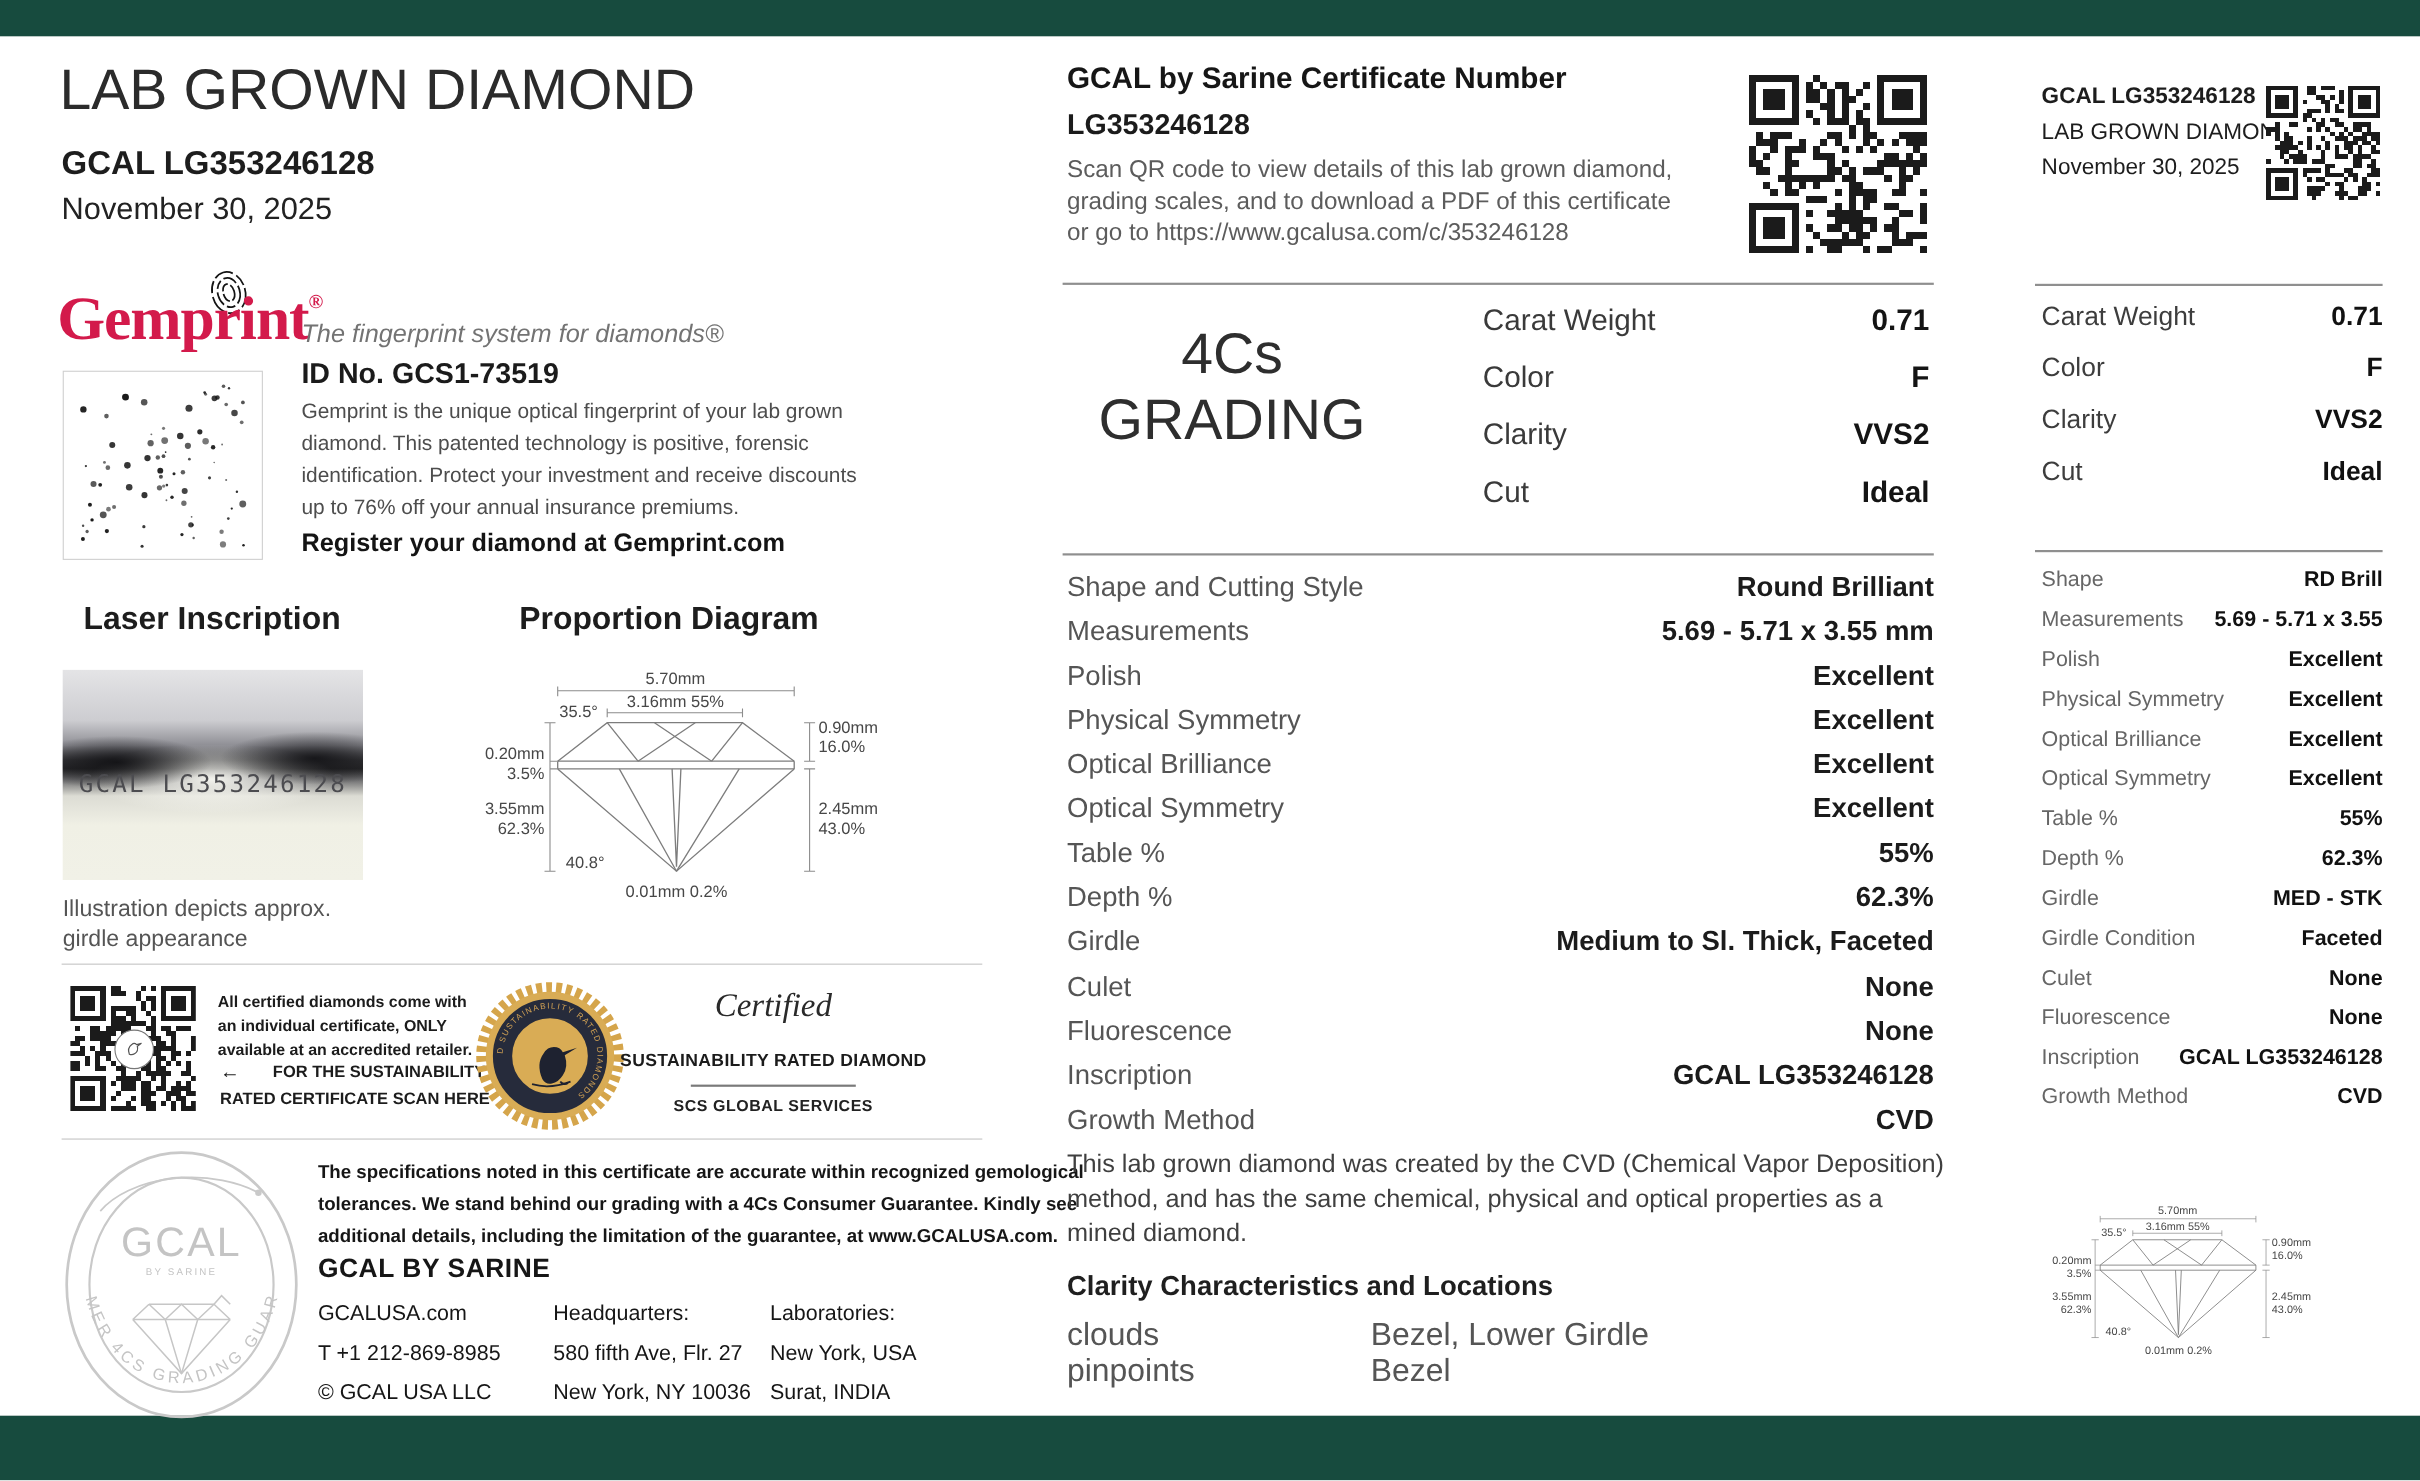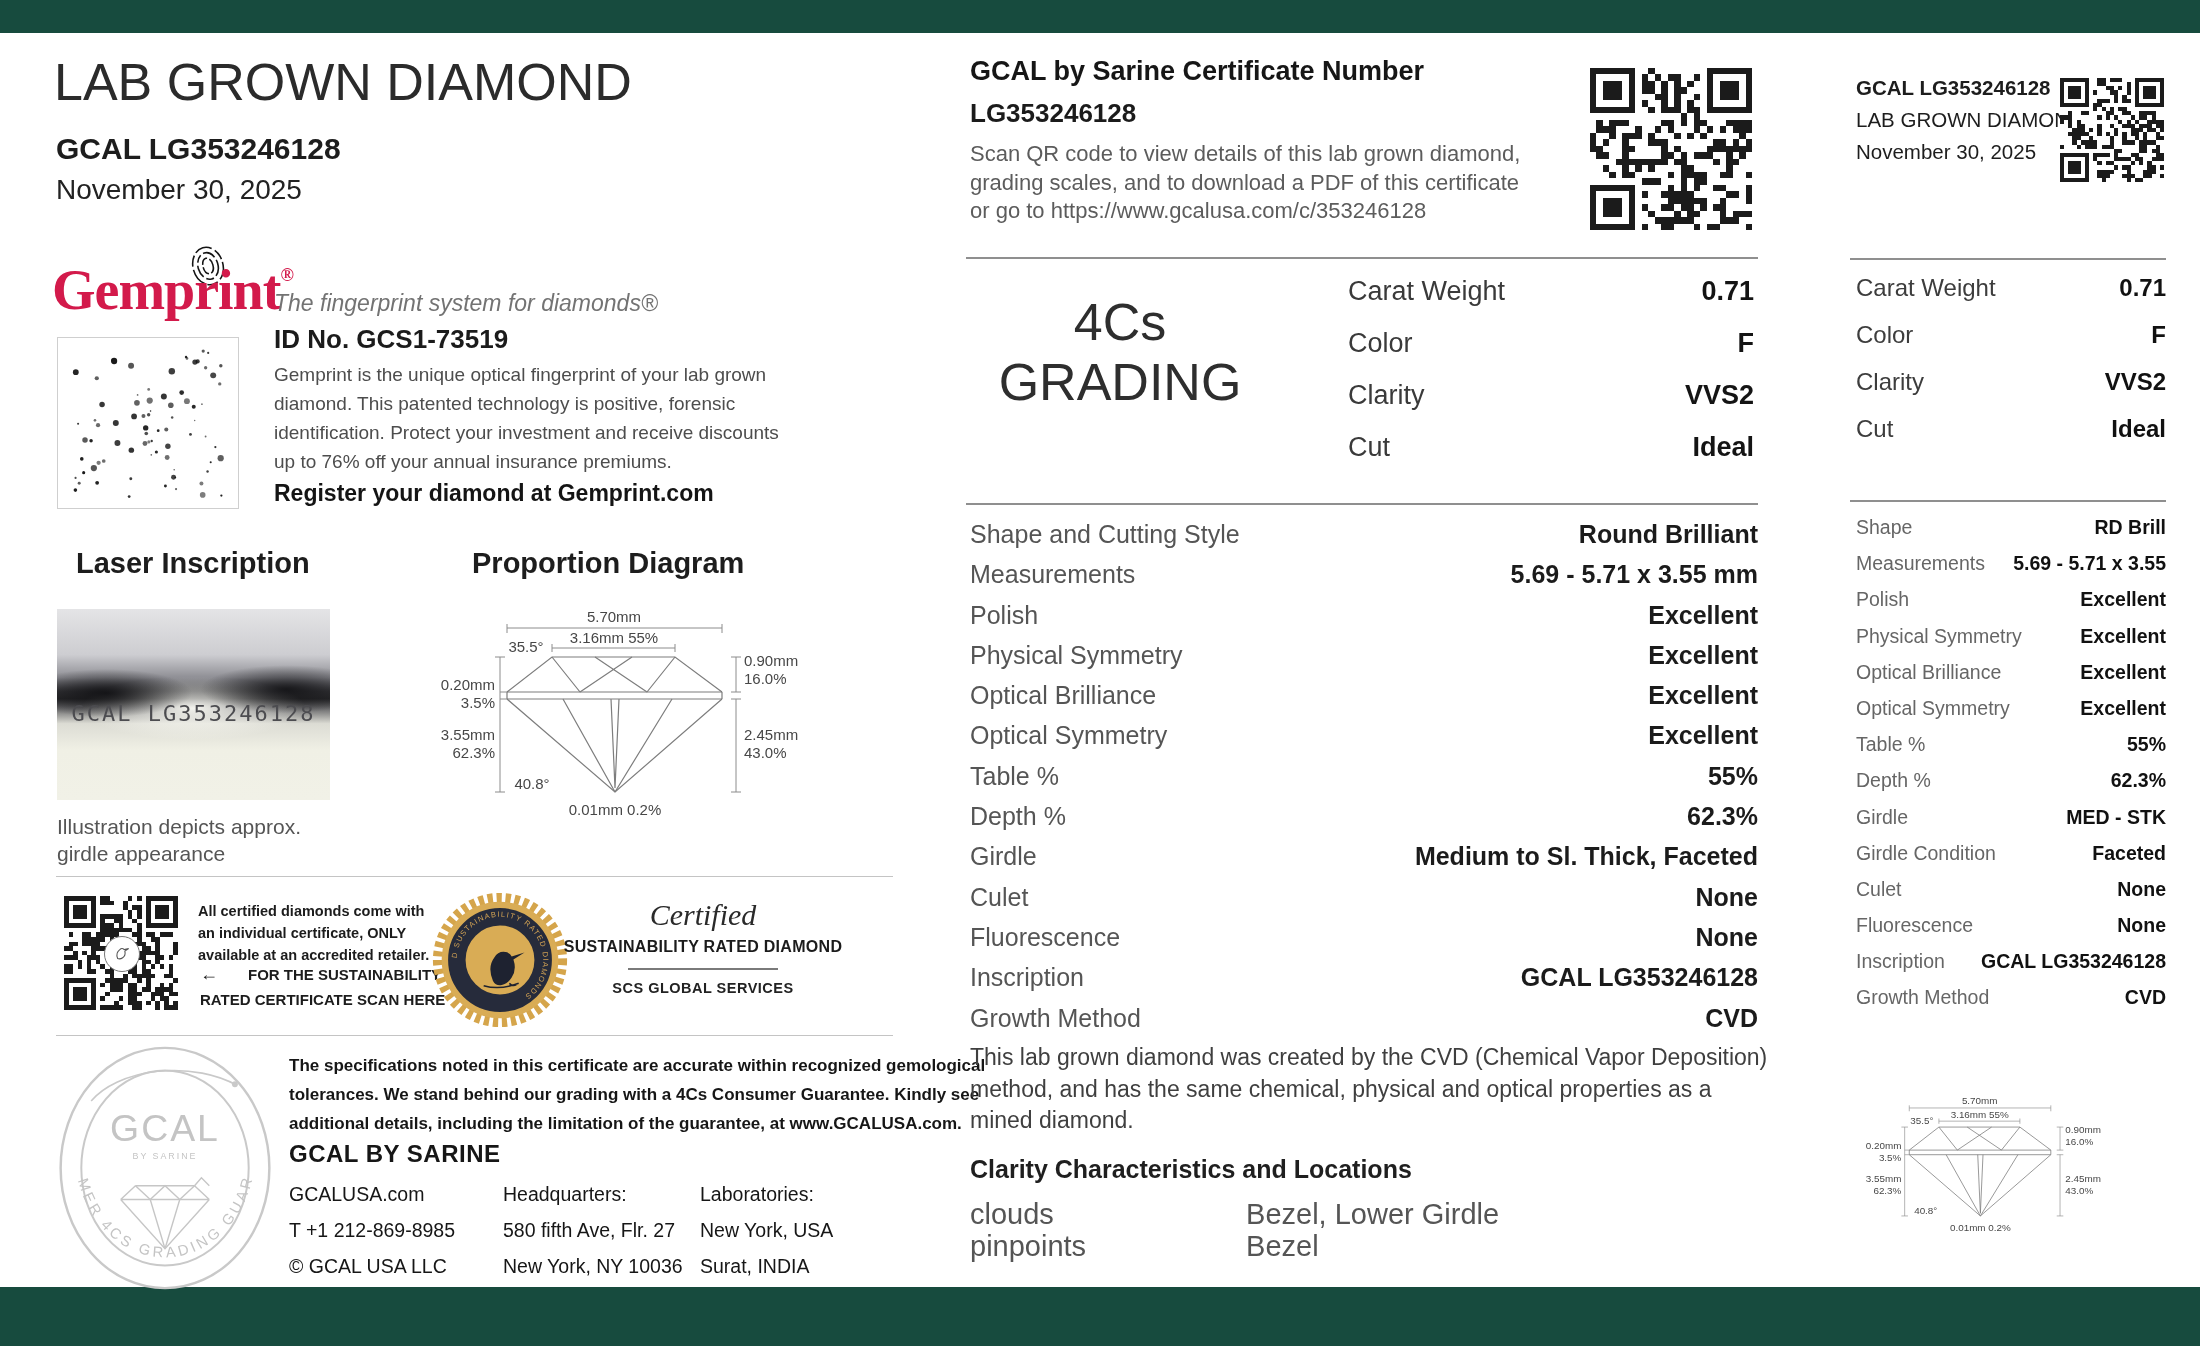--- a/index.html
+++ b/index.html
@@ -490,7 +490,7 @@
 
   <div class="abs" style="left:558px;top:898px;width:290px;text-align:center;">
     <div class="cert-script">Certified</div>
-    <div class="cert-rated" style="margin-top:6px;">SUSTAINABILITY RATED DIAMOND</div>
+    <div class="cert-rated" style="margin-top:24px;">SUSTAINABILITY RATED DIAMOND</div>
     <div style="height:2px;background:#7a7a7a;width:150px;margin:12px auto 10px;"></div>
     <div class="cert-prov">SCS GLOBAL SERVICES</div>
   </div>

